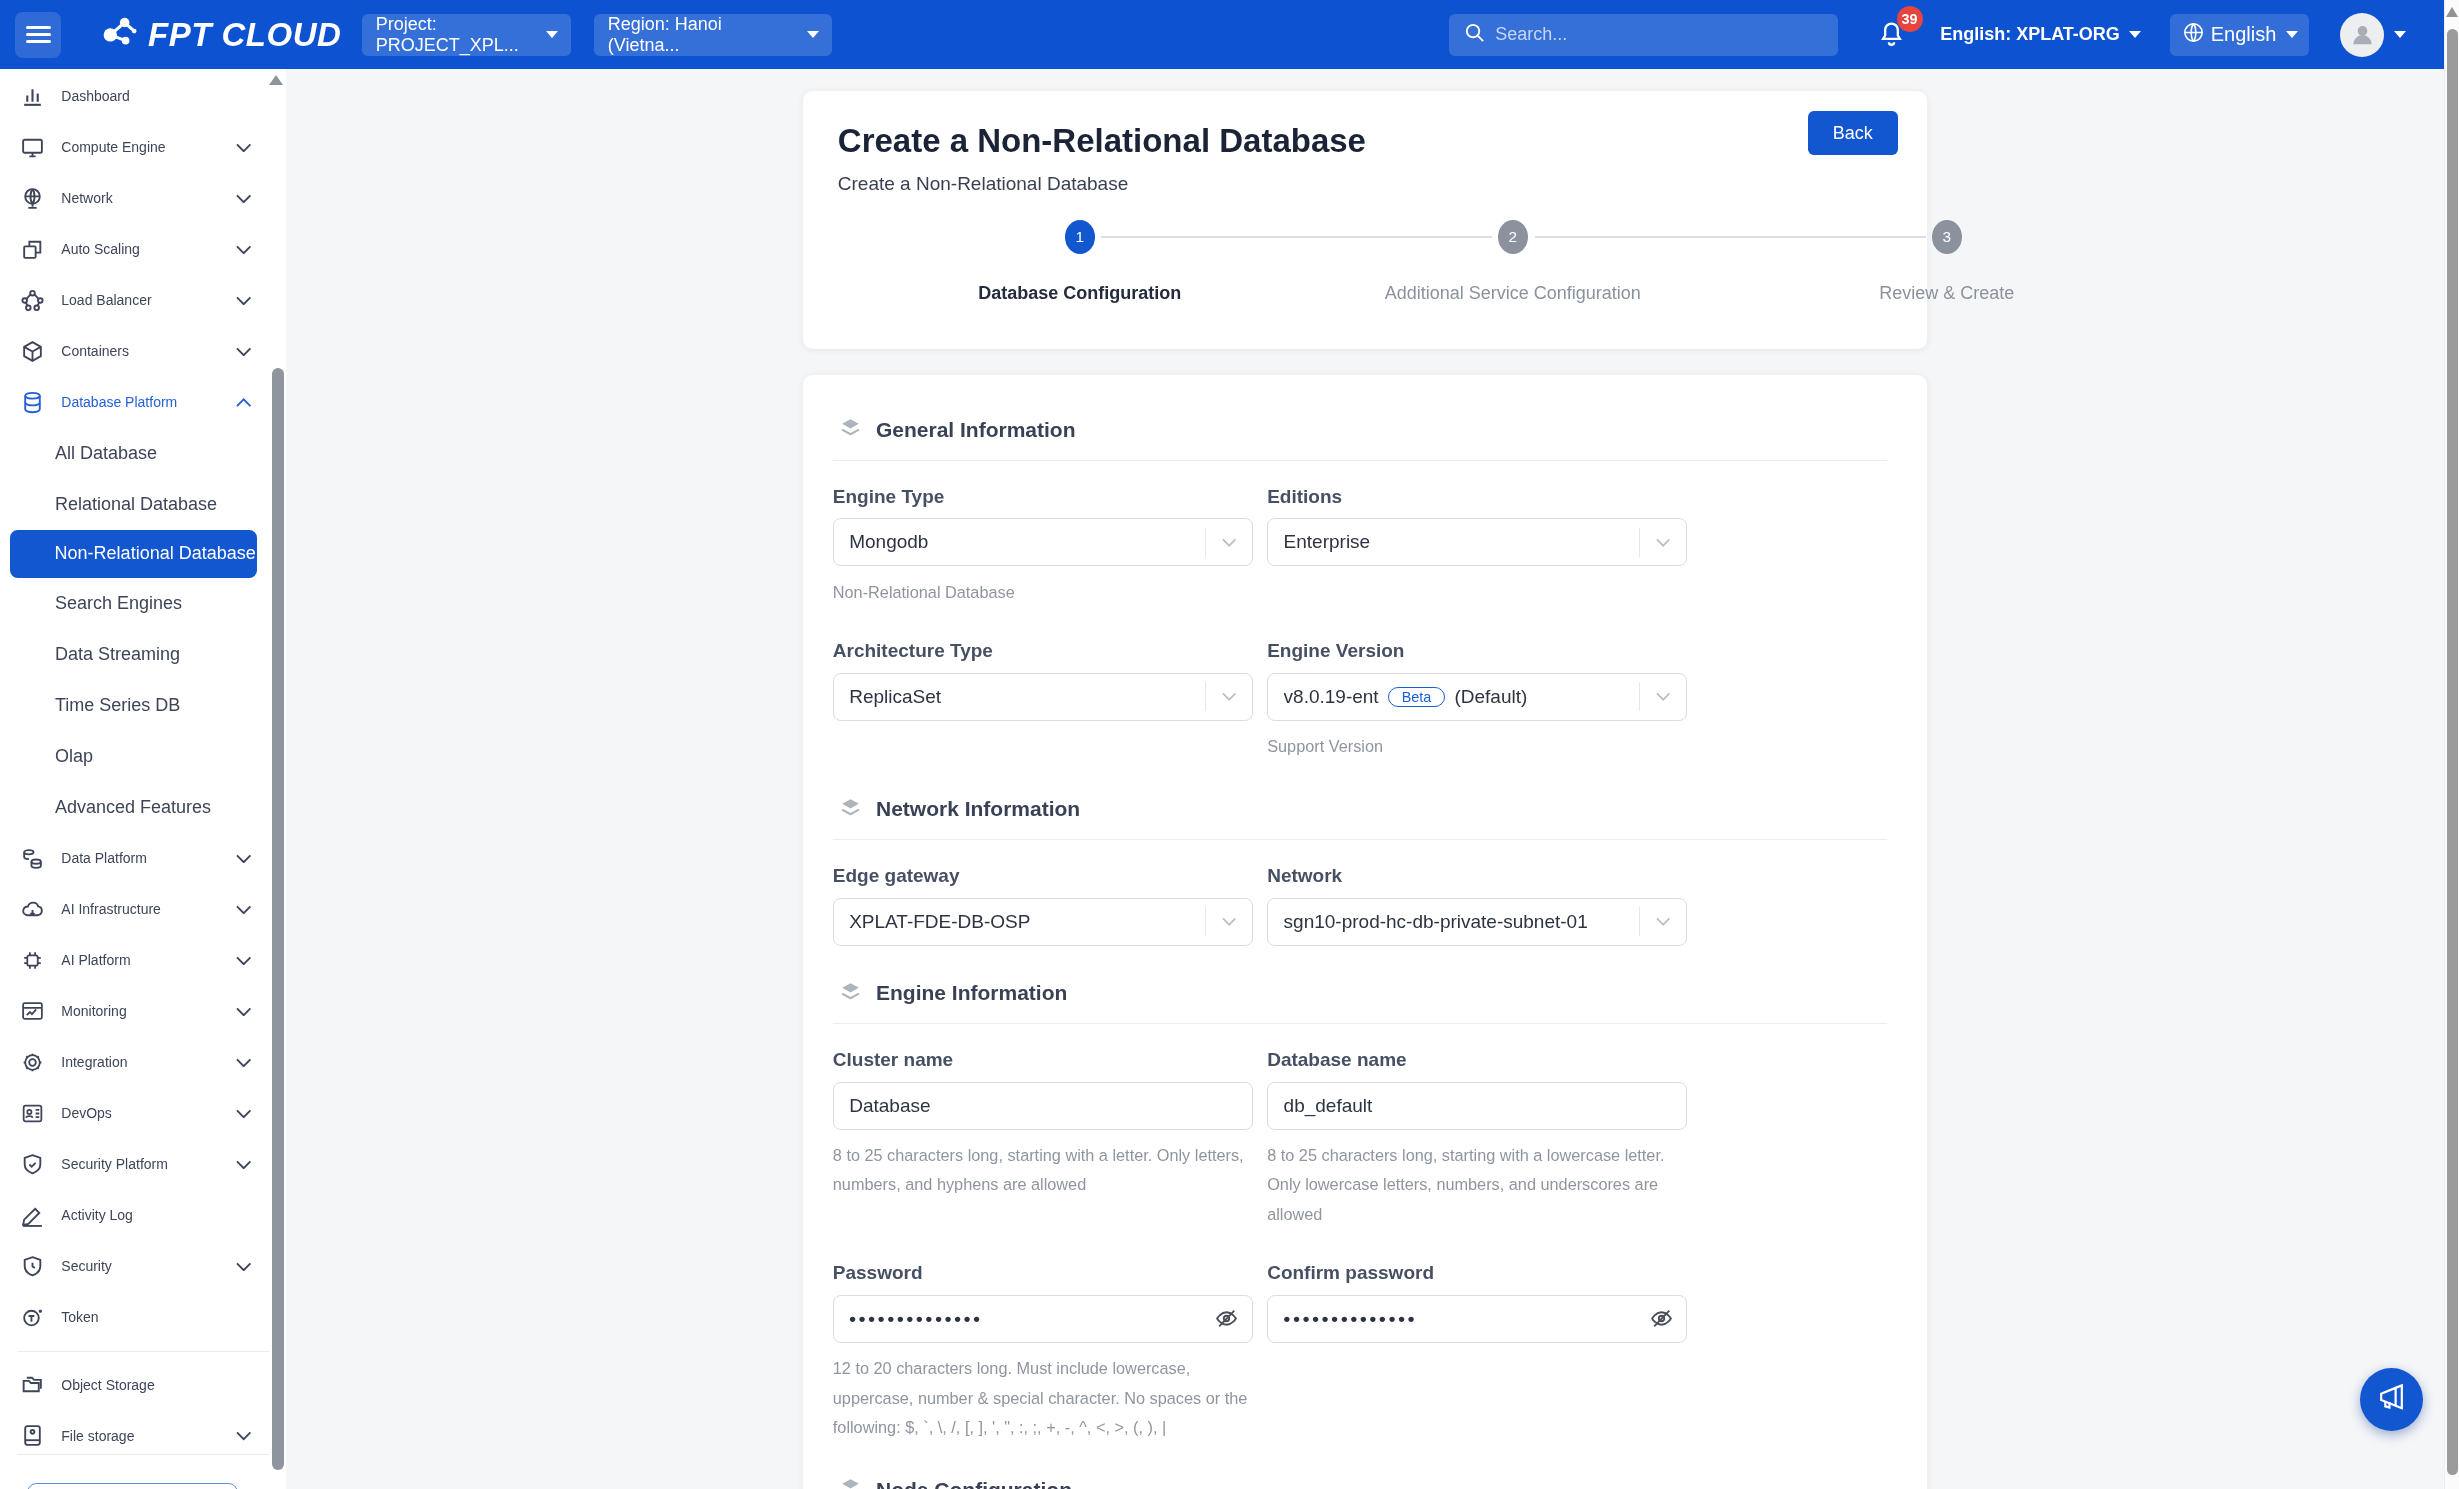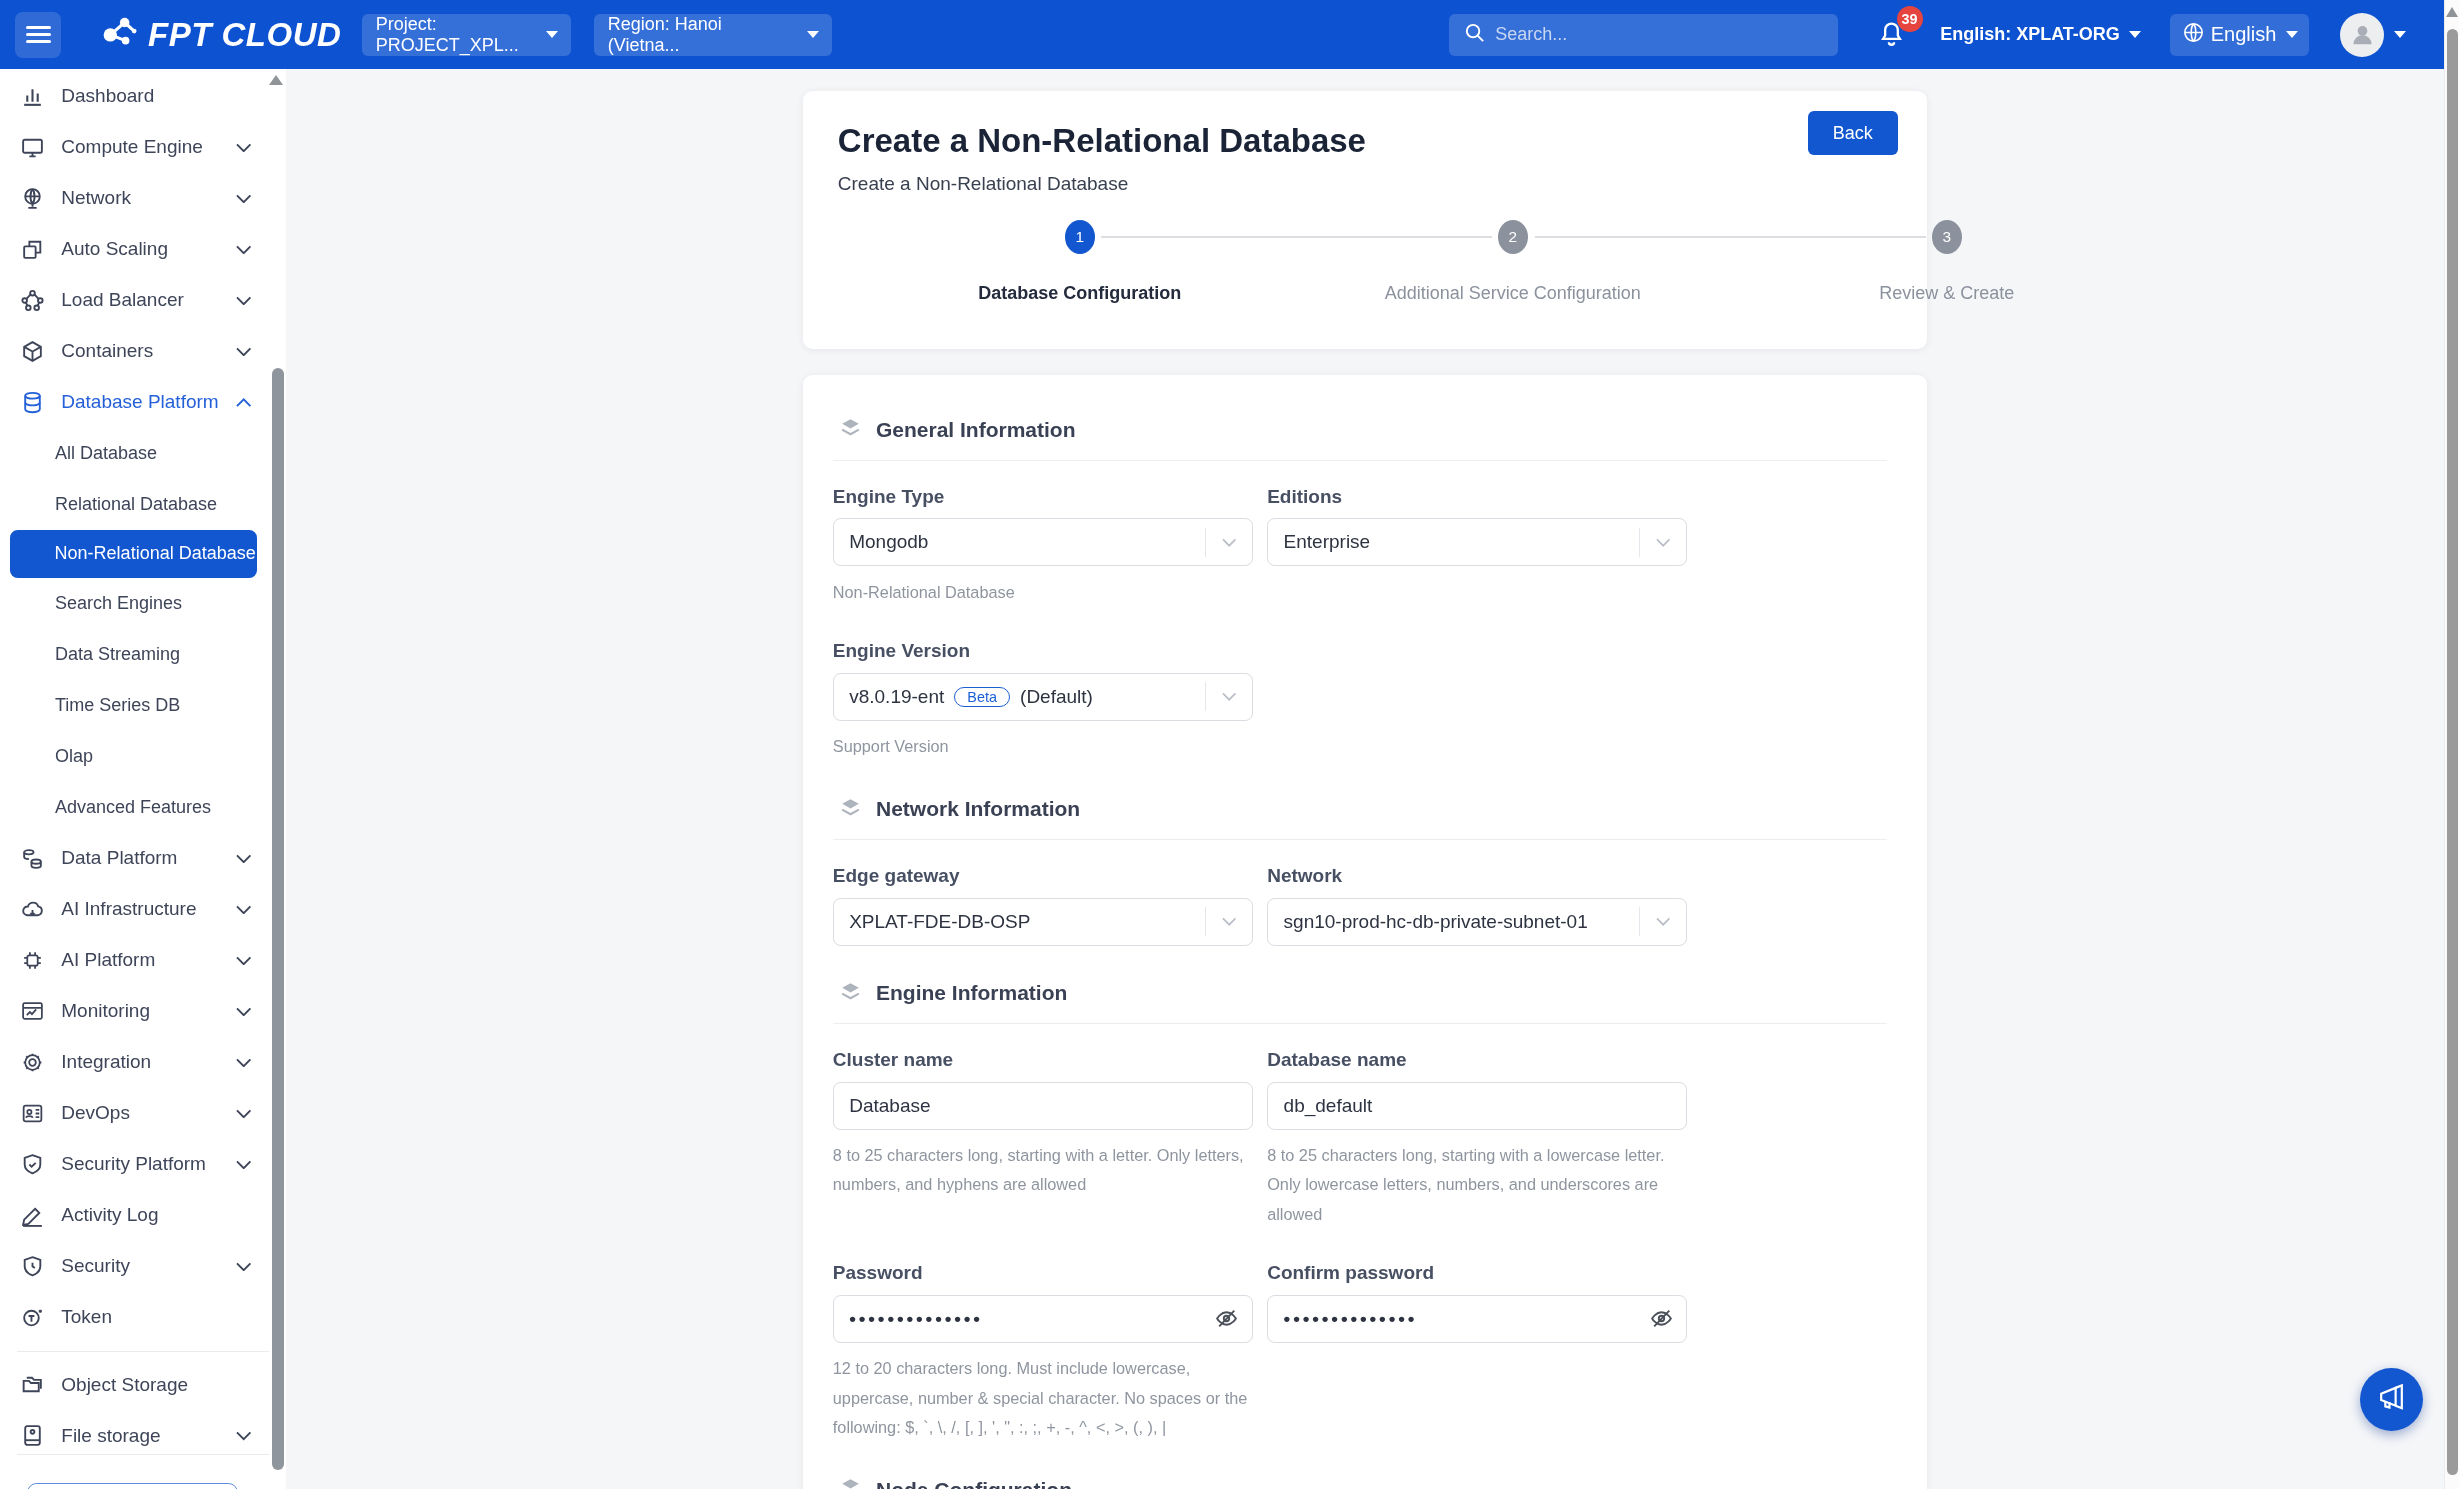--- a/index.html
+++ b/index.html
@@ -32,7 +32,7 @@
   
   .sidebar { position:absolute; top:69px; left:0; width:286px; bottom:0; background:#fff; z-index:40; }
   .sb-list { padding-top:1.9px; }
-  .sb-item { height:51px; display:flex; align-items:center; padding:0 13.4px 0 19px; color:#3e4559; font-size:19px; cursor:pointer; }
+  .sb-item { height:51px; display:flex; align-items:center; padding:0 13.4px 0 19px; color:#3e4559; font-size:14px; cursor:pointer; }
   .sb-ico { width:26px; height:26px; flex:none; display:flex; align-items:center; justify-content:center; color:#3e4559; }
   .sb-lbl { margin-left:16.3px; flex:1; white-space:nowrap; overflow:hidden; }
   .sb-chev { flex:none; color:#3e4559; display:flex; margin-right:21px; }

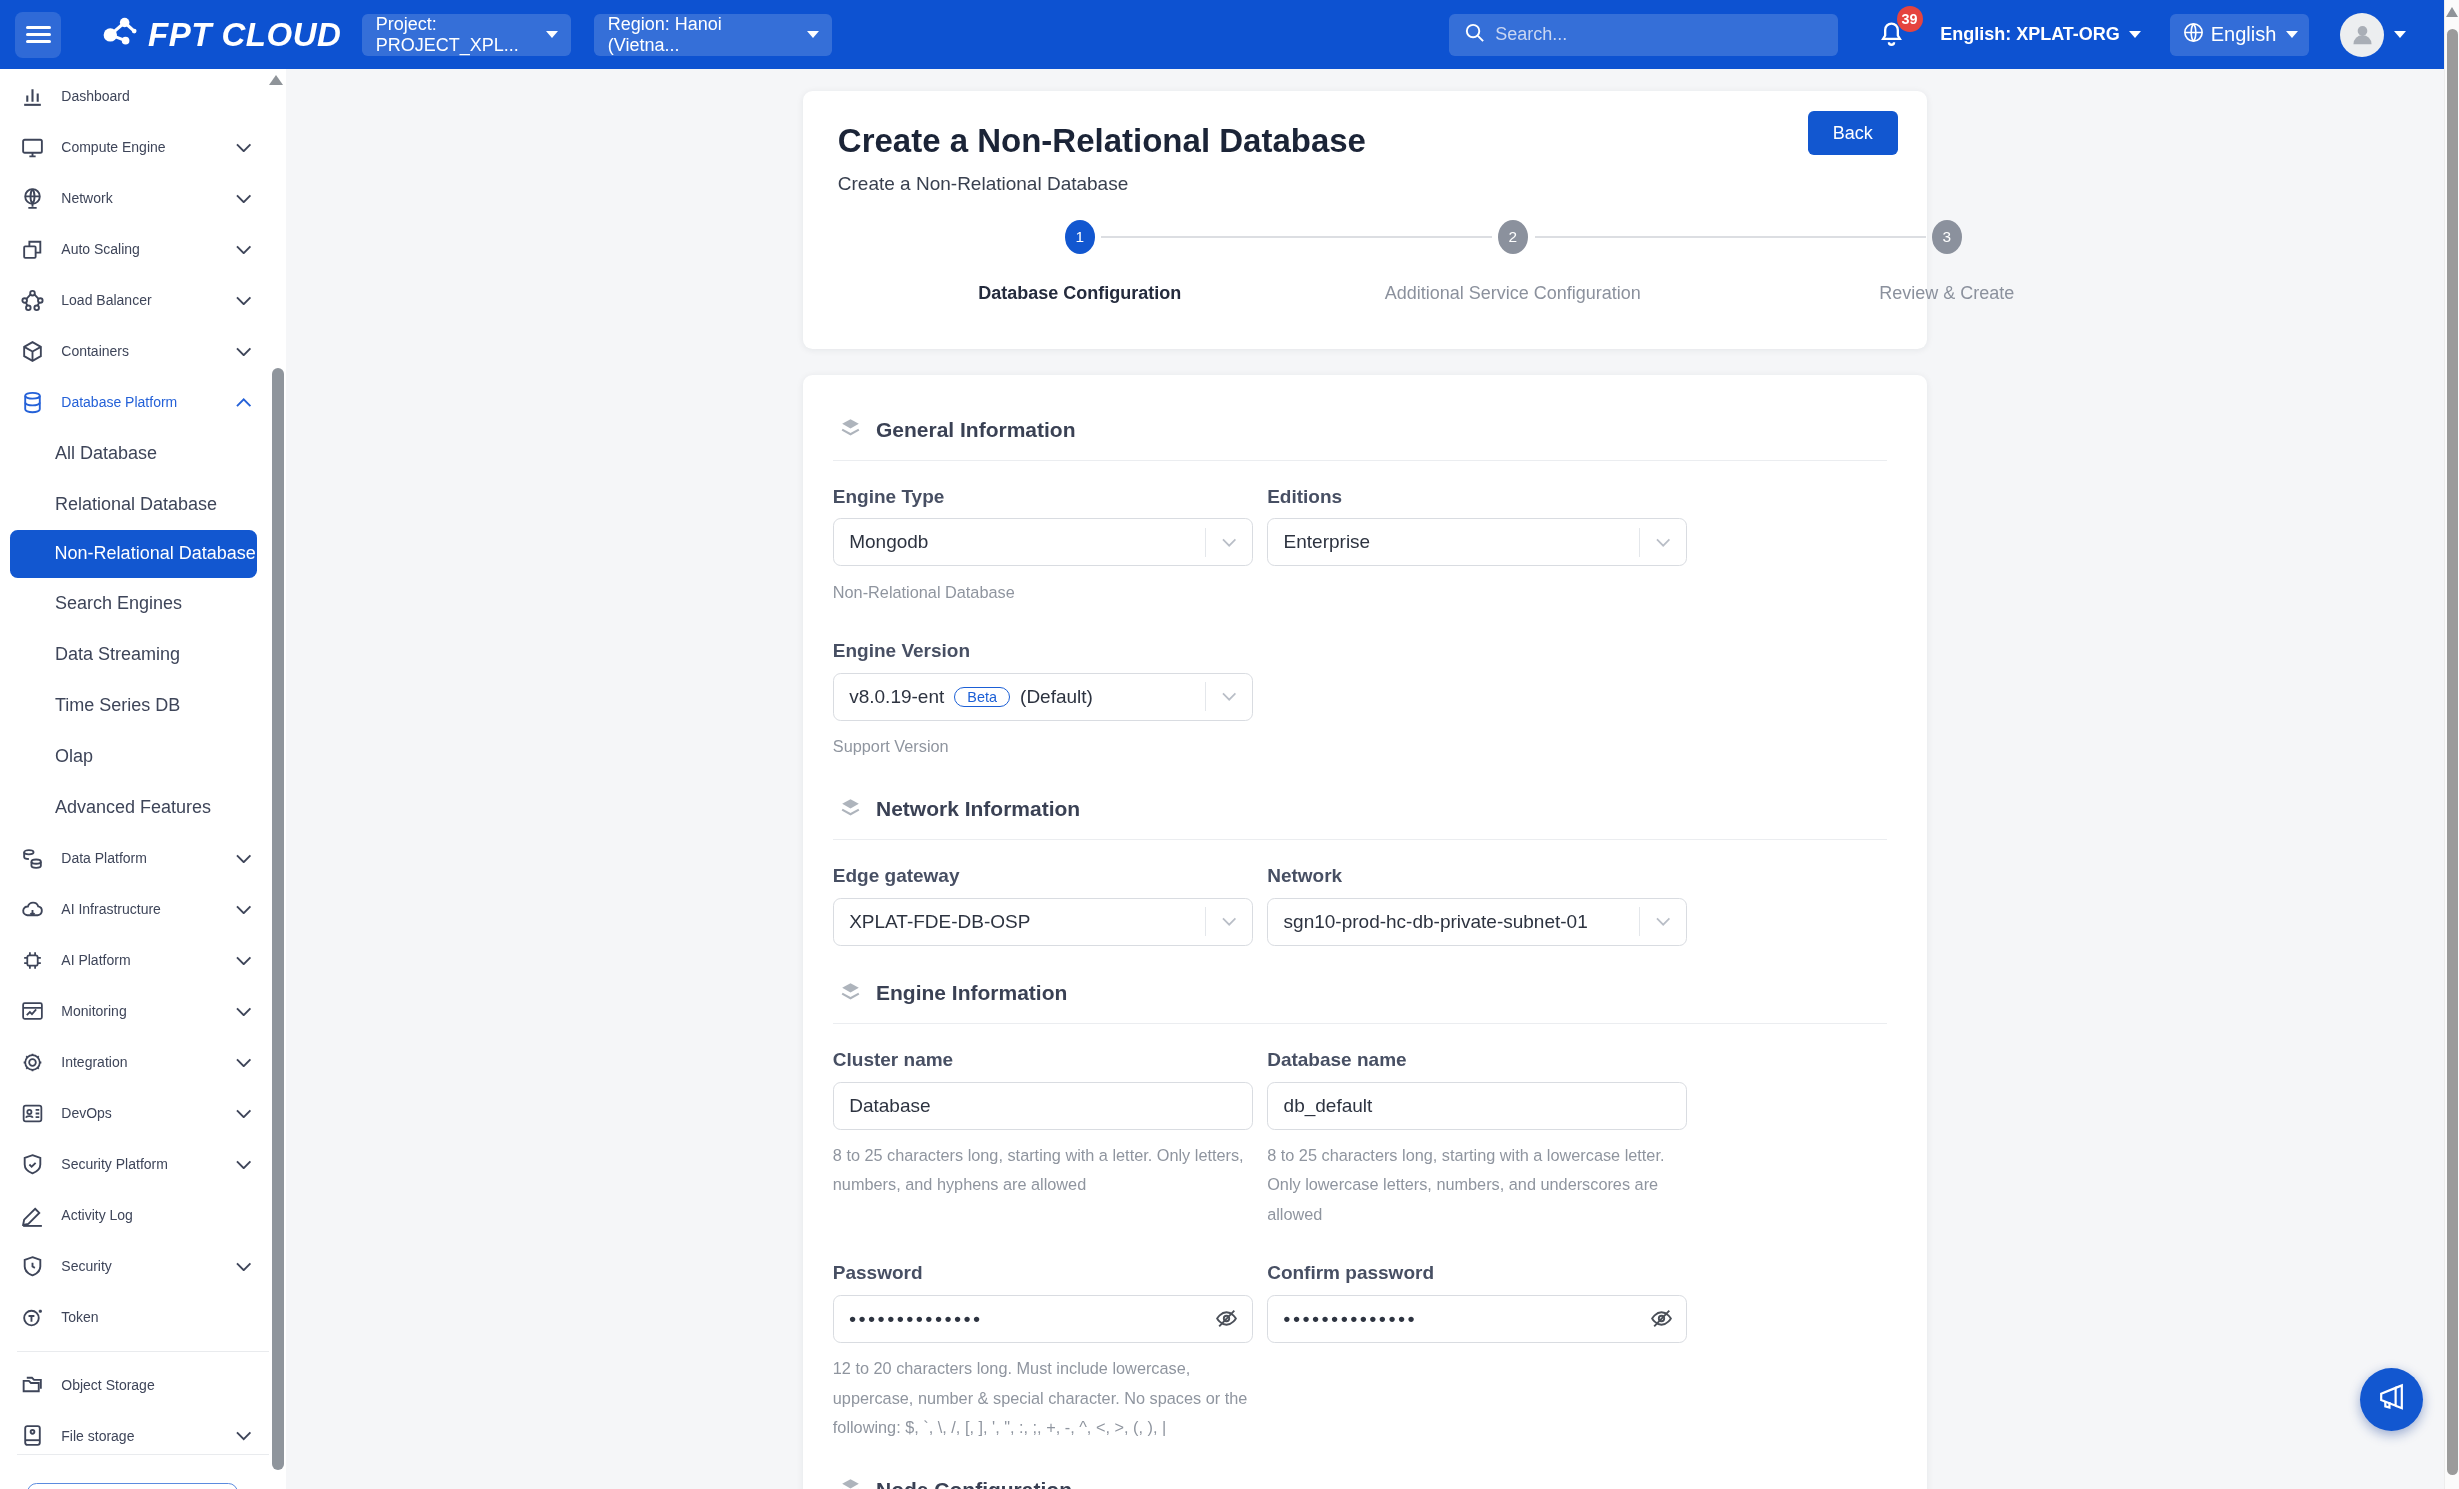--- a/index.html
+++ b/index.html
@@ -527,6 +527,18 @@
     </div>
     <div class="frow">
       <div class="fcol">
+        <div class="flabel">Architecture Type</div>
+        <div class="ctl">
+          <span class="val">ReplicaSet</span>
+          <span class="divider"></span>
+          <span class="chev">
+              <svg width="14.4" height="9.6" viewBox="0 0 15 10" fill="none" stroke="currentColor" stroke-width="1.8">
+                <path d="M1 1.5l6.5 6.5L14 1.5"></path>
+              </svg>
+            </span>
+        </div>
+      </div>
+      <div class="fcol">
         <div class="flabel">Engine Version</div>
         <div class="ctl">
           <span class="val">

